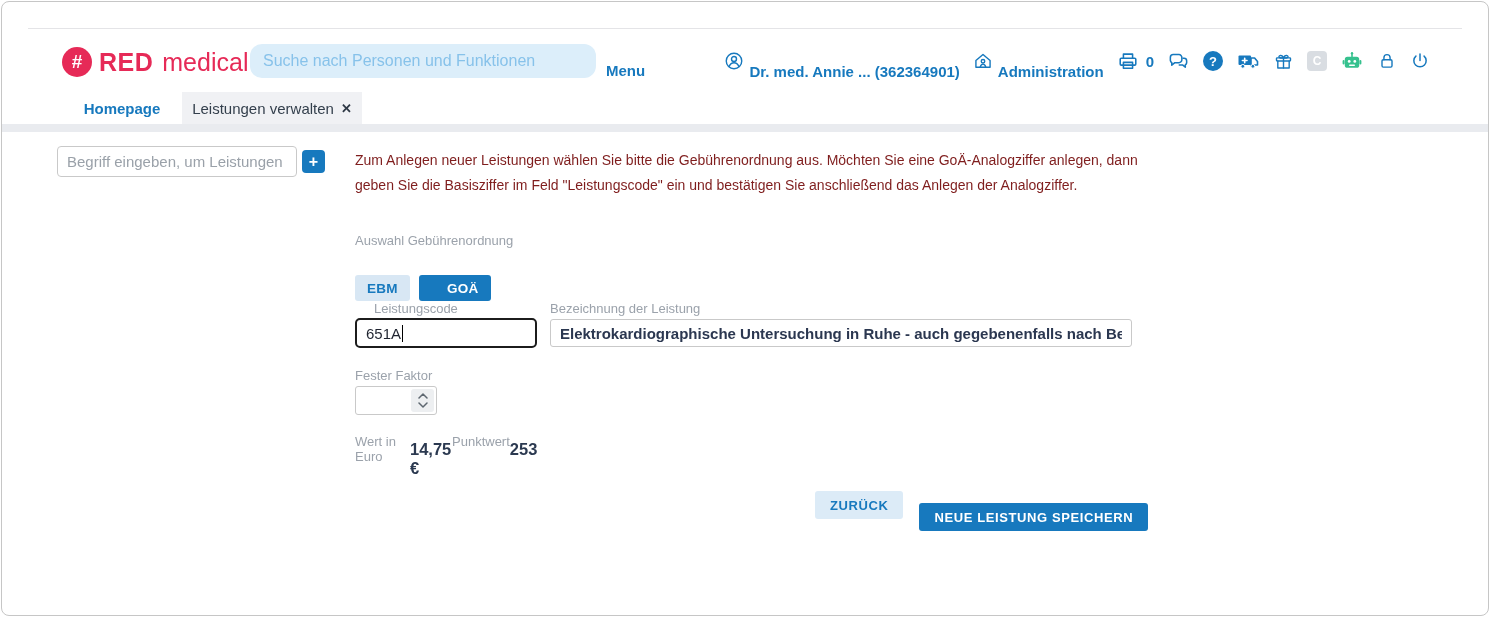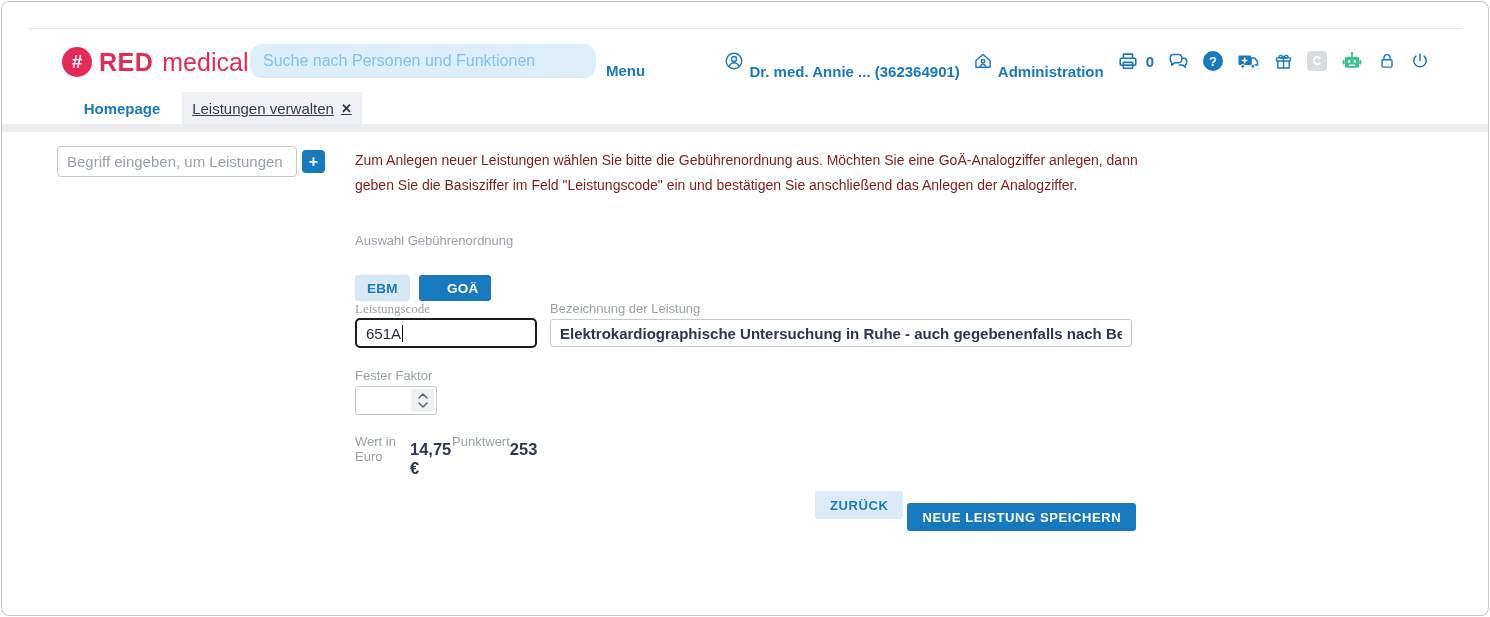--- a/index.html
+++ b/index.html
@@ -30,7 +30,7 @@
 
   
   .tab-home { position:absolute; left:60px; top:90px; width:120px; height:32px; display:flex; align-items:center; justify-content:center; font-size:15px; font-weight:700; color:#1779be; cursor:pointer; }
-  .tab-active { position:absolute; left:180px; top:90px; width:180px; height:32px; background:#f0f1f4; display:flex; align-items:center; justify-content:center; gap:7px; font-size:15px; color:#333f4c; cursor:pointer;text-decoration:underline; }
+  .tab-active { position:absolute; left:180px; top:90px; width:180px; height:32px; background:#f0f1f4; display:flex; align-items:center; justify-content:center; gap:7px; font-size:15px; color:#333f4c; cursor:pointer; }
   .tab-close { font-size:13px; font-weight:700; color:#2e3845; }
   .tab-band { position:absolute; left:0; right:0; top:122px; height:8px; background:#e9ebef; }
 

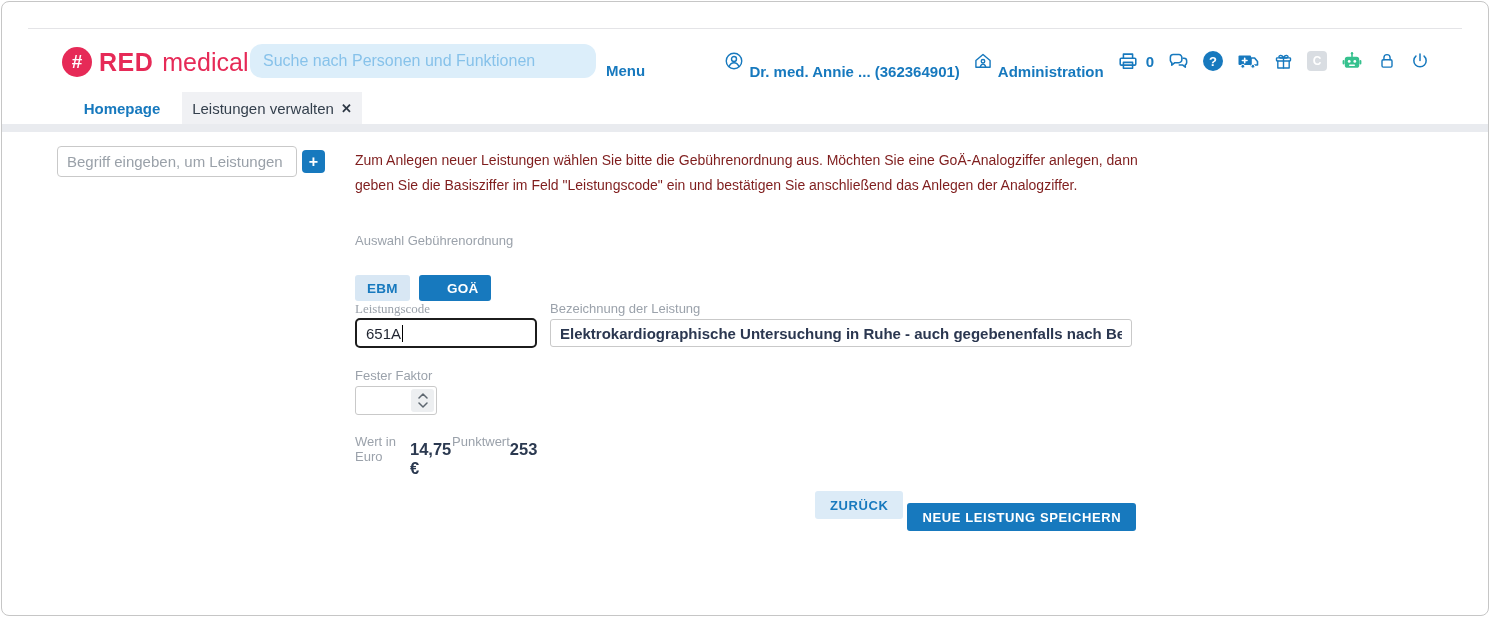--- a/index.html
+++ b/index.html
@@ -48,7 +48,7 @@
   .fee-btn.off { background:#d8e7f4; color:#1779be; }
   .fee-btn.on { background:#1779be; color:#fff;padding-left:28px; }
 
-  .lbl-code { position:absolute; left:353px; top:299px;font-family:Liberation Serif, serif; }
+  .lbl-code { position:absolute; left:372px; top:299px; }
   .code-input { position:absolute; left:353px; top:316px; width:182px; height:30px; border:2px solid #1c1c1c; border-radius:5px; background:#fff; display:flex; align-items:center; padding:0 9px; font-size:15px; color:#1f2430; cursor:text; }
   .caret { width:1px; height:17px; background:#000; margin-left:1px; }
 

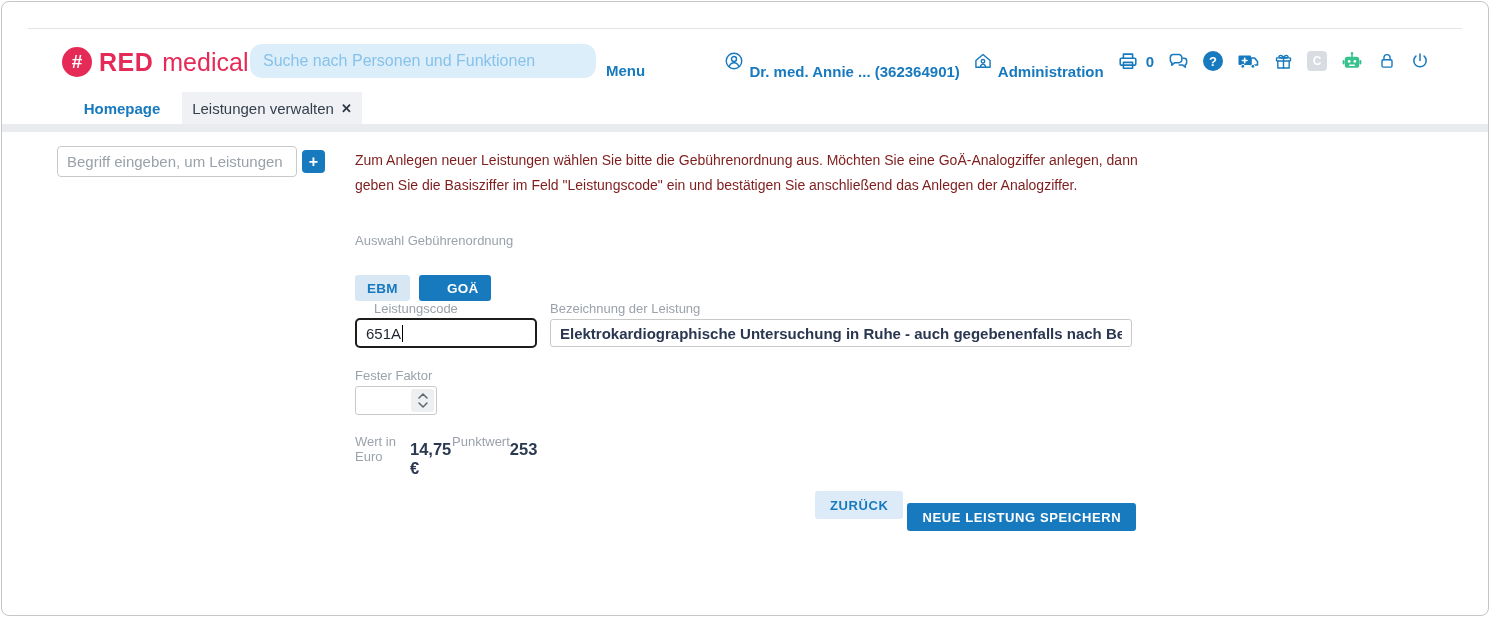--- a/index.html
+++ b/index.html
@@ -65,7 +65,7 @@
   .val-col.first { width:97px; }
   .big-val { margin-top:6px; font-size:16.5px; font-weight:700; color:#2b3950; }
 
-  .actions { position:absolute; left:813px; top:489px; display:flex; gap:4px; }
+  .actions { position:absolute; left:813px; top:489px; display:flex; gap:16px; }
   .btn { height:28px; padding:0 15px; border:none; border-radius:3px; font-size:13px; font-weight:700; letter-spacing:.6px; font-family:inherit; cursor:pointer; display:flex; align-items:center; }
   .btn.back { background:#dcebf7; color:#1779be; }
   .btn.save { background:#1779be; color:#fff;margin-top:12px; }

